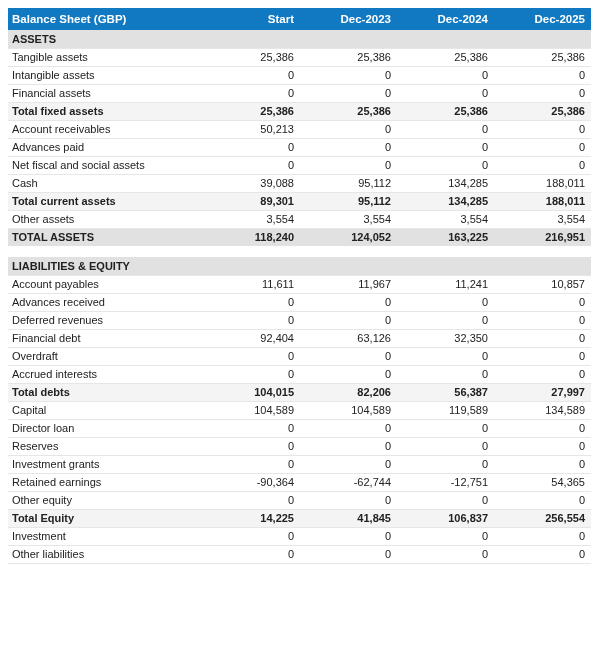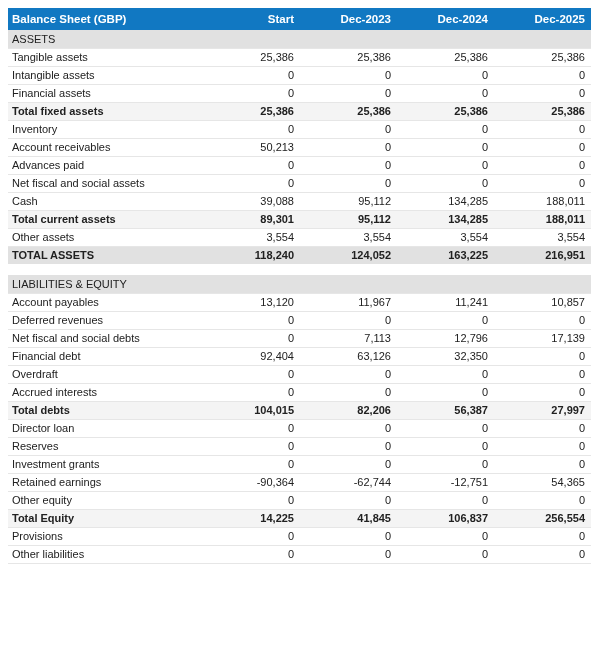--- a/index.html
+++ b/index.html
@@ -44,7 +44,7 @@
   tr.item td { border-bottom: 1px solid var(--row-border, #e6e6e6); }
   tr.section {
     background: var(--section-bg, #e1e1e1);
-    font-weight: normal;
+    font-weight: bold;
     border-radius: 7px;
   }
   tr.section td { border-bottom: 1px solid var(--row-border, #e6e6e6); }

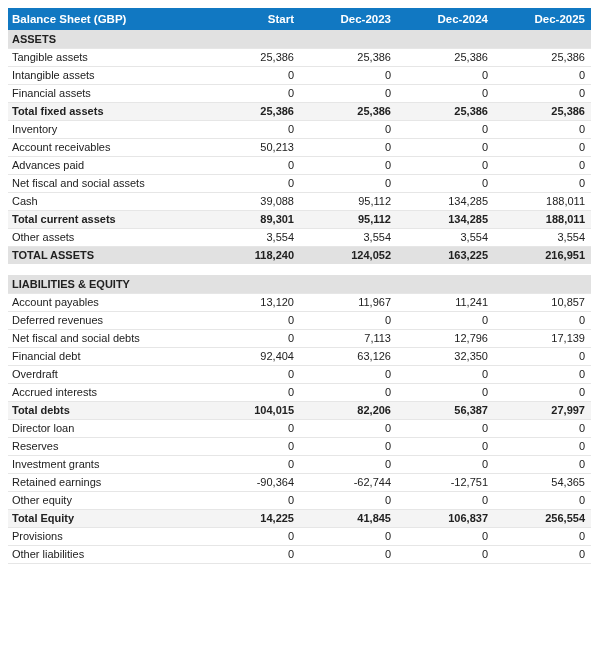--- a/index.html
+++ b/index.html
@@ -118,13 +118,6 @@
           <td class="num">25,386</td>
         </tr>
         <tr class="item">
-          <td class="label">Inventory</td>
-          <td class="num">0</td>
-          <td class="num">0</td>
-          <td class="num">0</td>
-          <td class="num">0</td>
-        </tr>
-        <tr class="item">
           <td class="label">Account receivables</td>
           <td class="num">50,213</td>
           <td class="num">0</td>

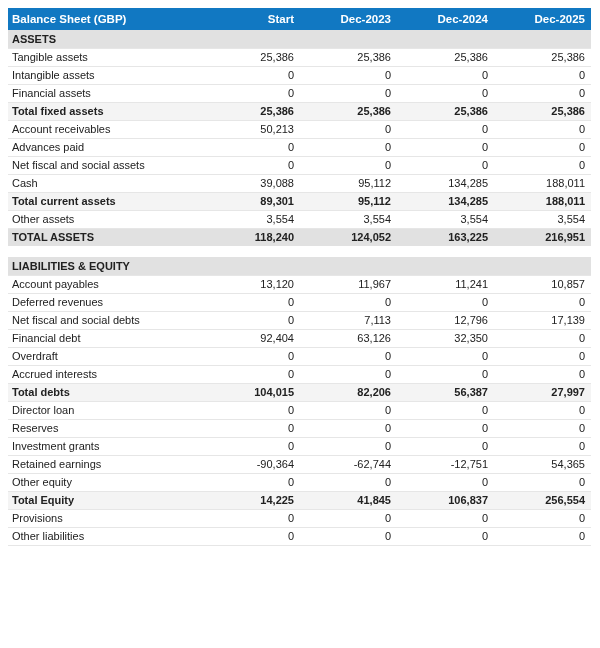--- a/index.html
+++ b/index.html
@@ -178,7 +178,7 @@
         </tr>
         <tr class="item">
           <td class="label">Account payables</td>
-          <td class="num">13,120</td>
+          <td class="num">11,611</td>
           <td class="num">11,967</td>
           <td class="num">11,241</td>
           <td class="num">10,857</td>

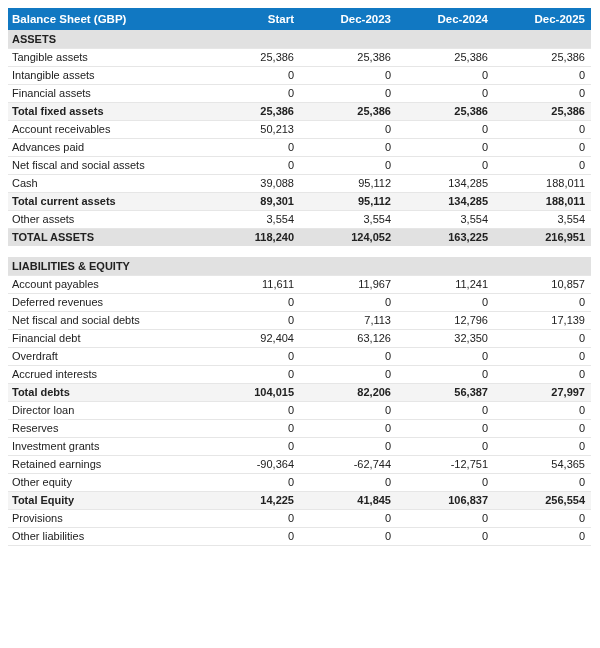--- a/index.html
+++ b/index.html
@@ -184,6 +184,13 @@
           <td class="num">10,857</td>
         </tr>
         <tr class="item">
+          <td class="label">Advances received</td>
+          <td class="num">0</td>
+          <td class="num">0</td>
+          <td class="num">0</td>
+          <td class="num">0</td>
+        </tr>
+        <tr class="item">
           <td class="label">Deferred revenues</td>
           <td class="num">0</td>
           <td class="num">0</td>

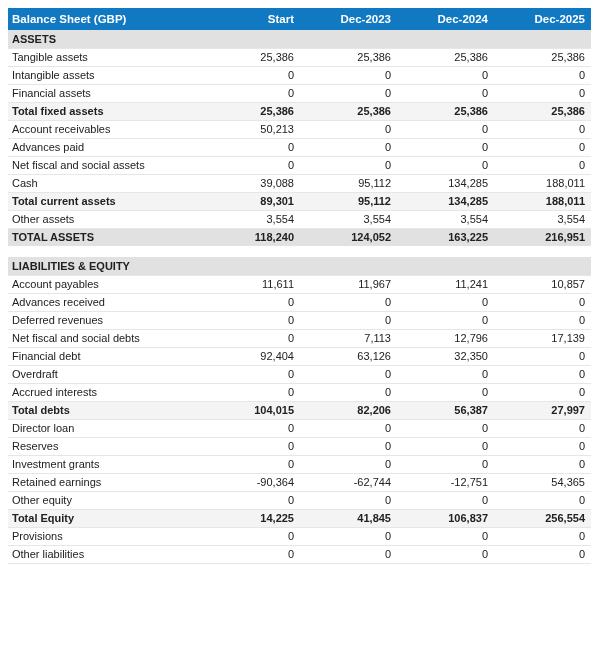--- a/index.html
+++ b/index.html
@@ -198,13 +198,6 @@
           <td class="num">0</td>
         </tr>
         <tr class="item">
-          <td class="label">Net fiscal and social debts</td>
-          <td class="num">0</td>
-          <td class="num">7,113</td>
-          <td class="num">12,796</td>
-          <td class="num">17,139</td>
-        </tr>
-        <tr class="item">
           <td class="label">Financial debt</td>
           <td class="num">92,404</td>
           <td class="num">63,126</td>

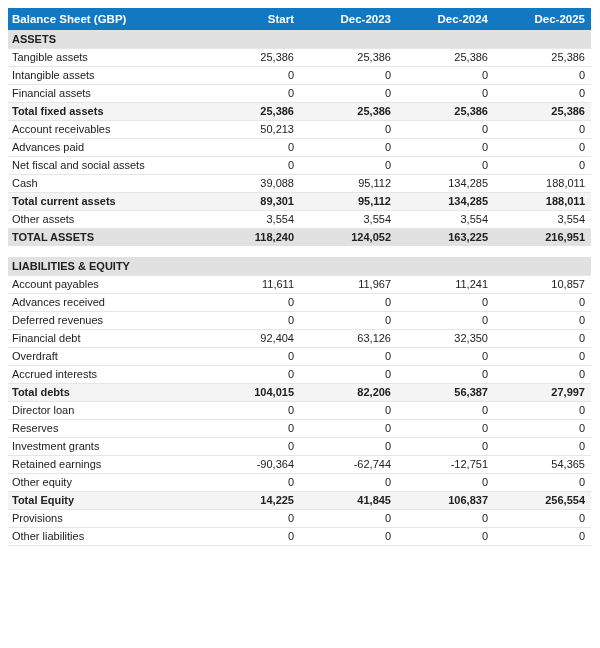--- a/index.html
+++ b/index.html
@@ -226,6 +226,13 @@
           <td class="num">27,997</td>
         </tr>
         <tr class="item">
+          <td class="label">Capital</td>
+          <td class="num">104,589</td>
+          <td class="num">104,589</td>
+          <td class="num">119,589</td>
+          <td class="num">134,589</td>
+        </tr>
+        <tr class="item">
           <td class="label">Director loan</td>
           <td class="num">0</td>
           <td class="num">0</td>

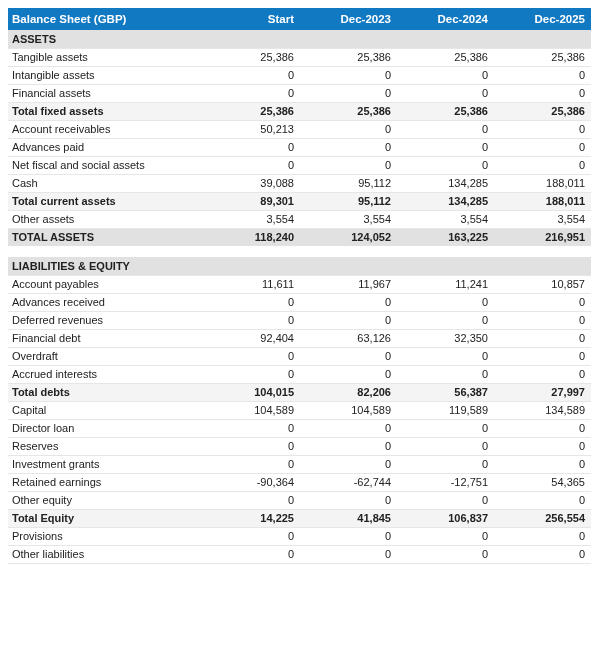--- a/index.html
+++ b/index.html
@@ -275,7 +275,7 @@
           <td class="num">256,554</td>
         </tr>
         <tr class="item">
-          <td class="label">Provisions</td>
+          <td class="label">Investment</td>
           <td class="num">0</td>
           <td class="num">0</td>
           <td class="num">0</td>

